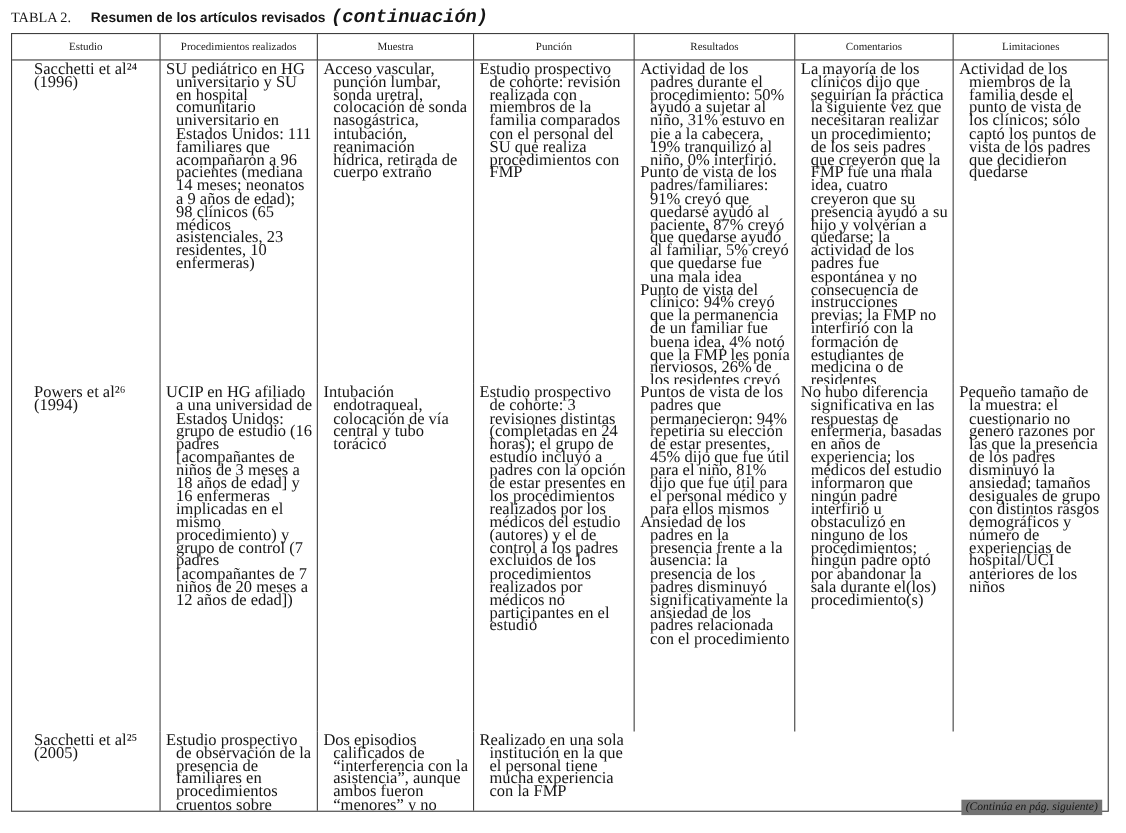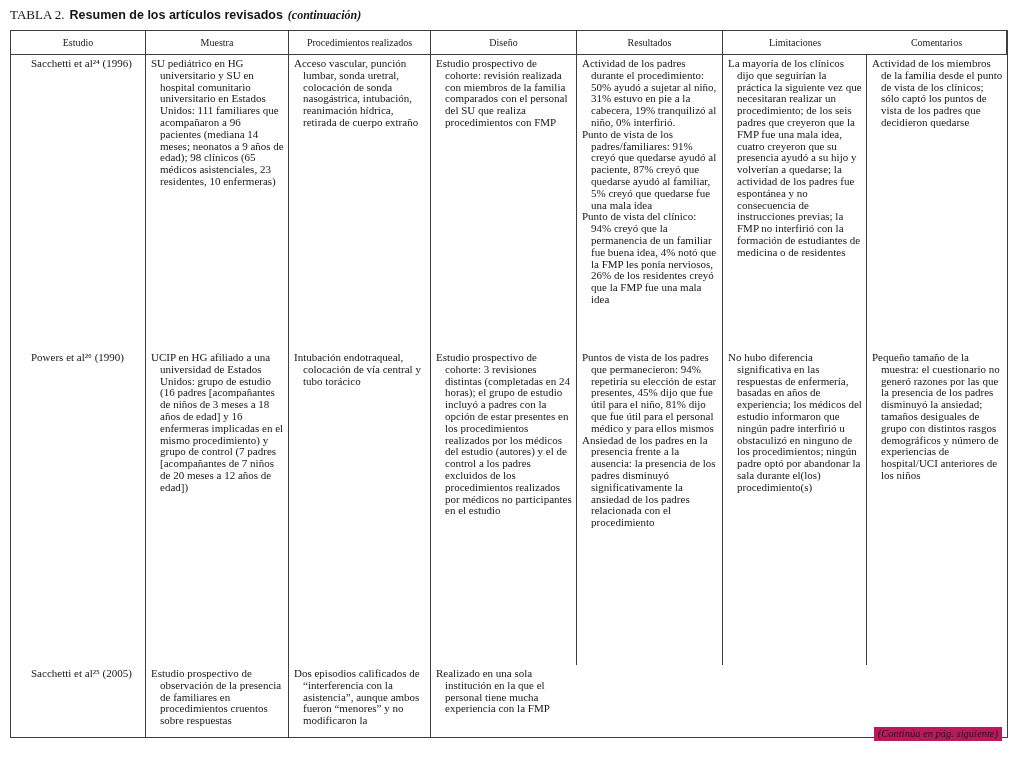--- a/index.html
+++ b/index.html
@@ -16,7 +16,7 @@
   .page-title .t-prefix{font-family:"Liberation Serif","DejaVu Serif",serif;margin-top:40px;}
   .page-title .t-main{
     font-family:"Liberation Sans","DejaVu Sans",sans-serif;
-    font-weight:bold;font-size:12.5px;margin-left:5px;
+    font-weight:bold;font-size:12.5px;margin-left:18px;
   }
   .page-title .t-suffix{
     font-family:Liberation Serif, serif;

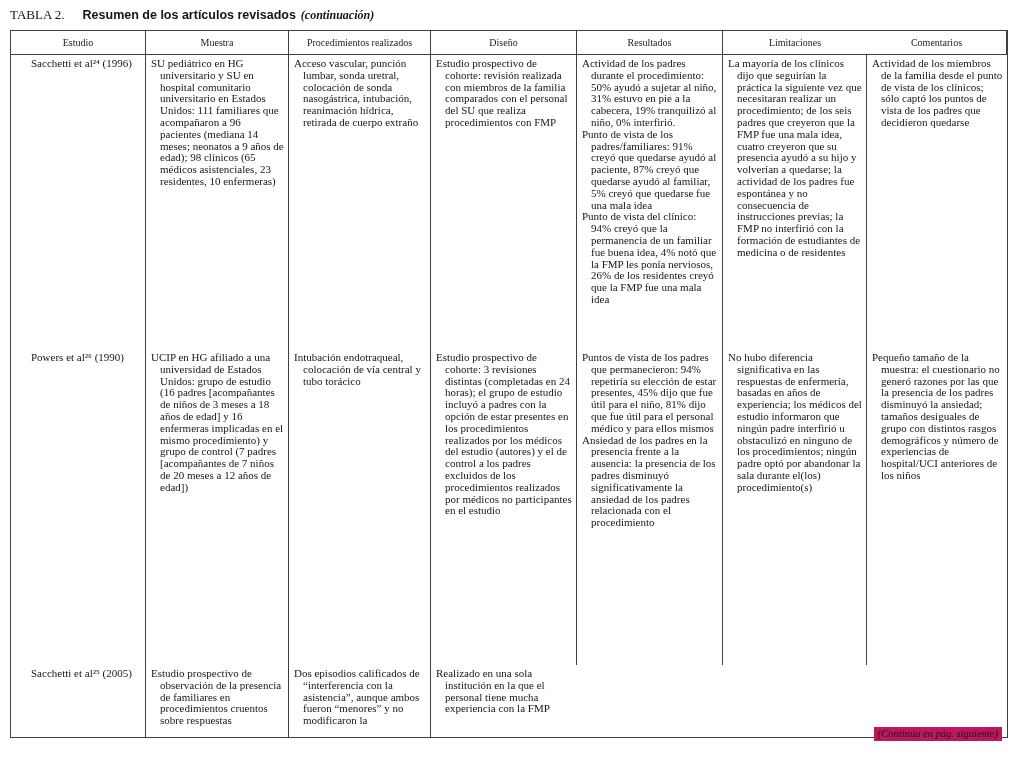--- a/index.html
+++ b/index.html
@@ -19,8 +19,8 @@
     font-weight:bold;font-size:12.5px;margin-left:18px;
   }
   .page-title .t-suffix{
-    font-family:Liberation Serif, serif;
-    font-weight:bold;font-style:italic;font-size:12px;margin-left:5px;
+    font-family:Liberation Mono, monospace;
+    font-weight:bold;font-style:italic;font-size:17px;margin-left:5px;
   }
   .tbl{
     position:absolute;left:10px;top:30px;width:998px;height:708px;

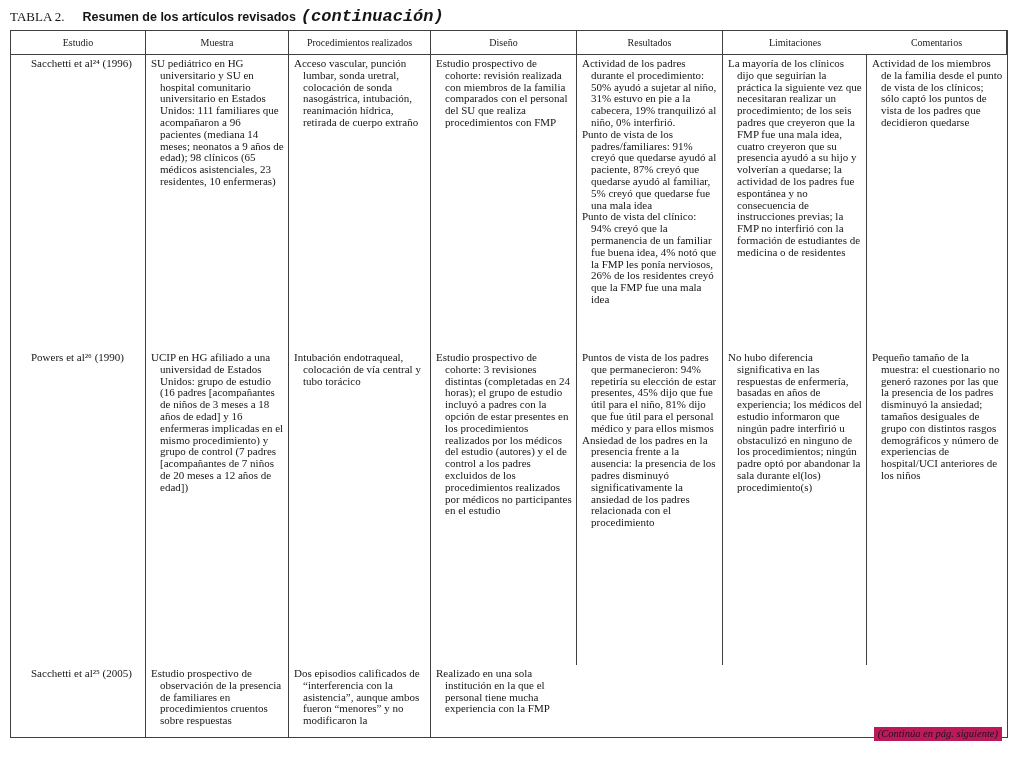--- a/index.html
+++ b/index.html
@@ -65,8 +65,8 @@
 <div class="tbl">
 
   <div class="hcell">Estudio</div>
+  <div class="hcell">Procedimientos realizados</div>
   <div class="hcell">Muestra</div>
-  <div class="hcell">Procedimientos realizados</div>
   <div class="hcell">Diseño</div>
   <div class="hcell">Resultados</div>
   <div class="hcell last">Limitaciones</div>

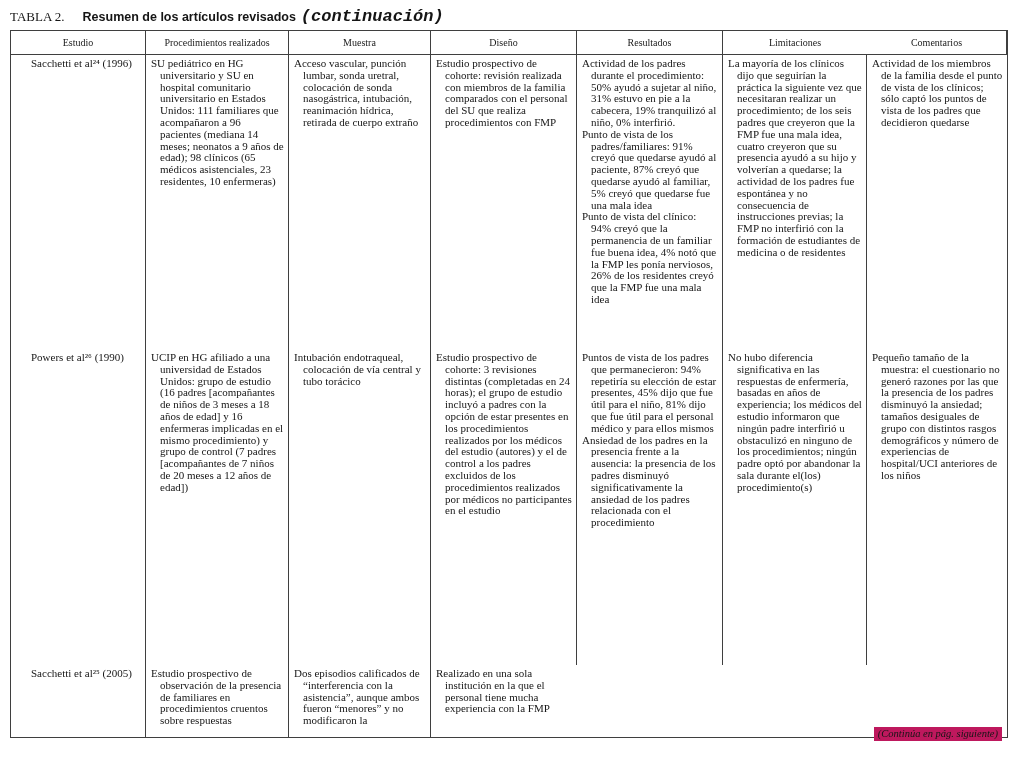--- a/index.html
+++ b/index.html
@@ -67,7 +67,7 @@
   <div class="hcell">Estudio</div>
   <div class="hcell">Procedimientos realizados</div>
   <div class="hcell">Muestra</div>
-  <div class="hcell">Diseño</div>
+  <div class="hcell">Punción</div>
   <div class="hcell">Resultados</div>
   <div class="hcell last">Limitaciones</div>
   <div class="hcell">Comentarios</div>

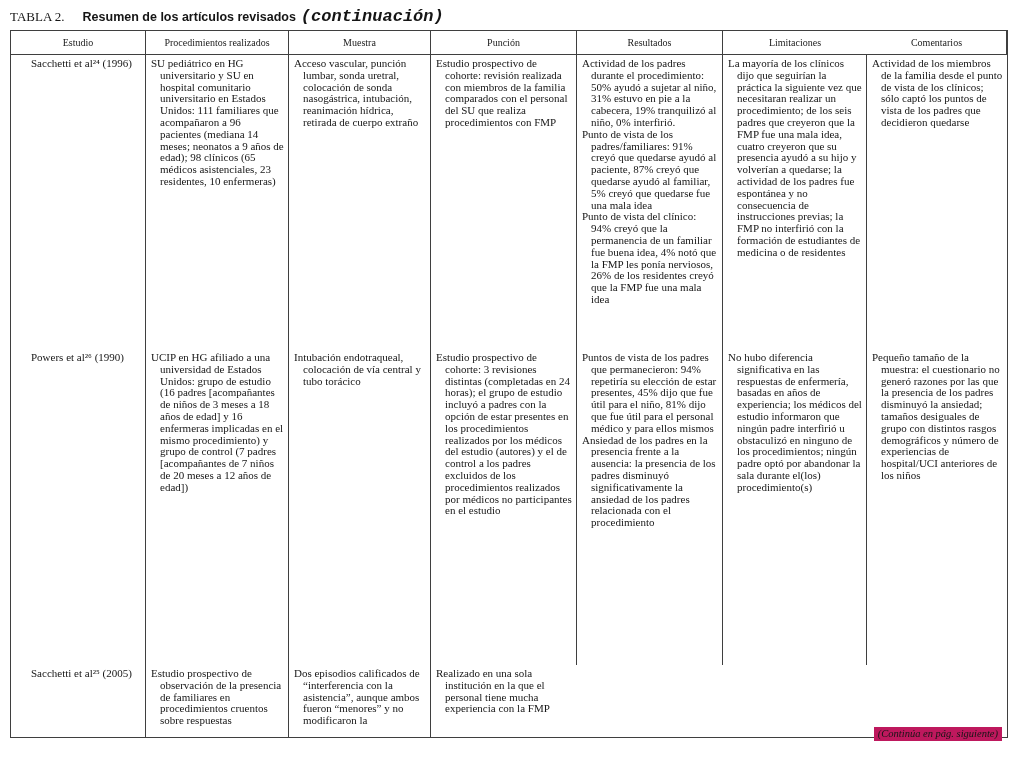--- a/index.html
+++ b/index.html
@@ -69,8 +69,8 @@
   <div class="hcell">Muestra</div>
   <div class="hcell">Punción</div>
   <div class="hcell">Resultados</div>
+  <div class="hcell">Comentarios</div>
   <div class="hcell last">Limitaciones</div>
-  <div class="hcell">Comentarios</div>
 
   <div class="cell estudio">Sacchetti et al²⁴ (1996)</div>
   <div class="cell">

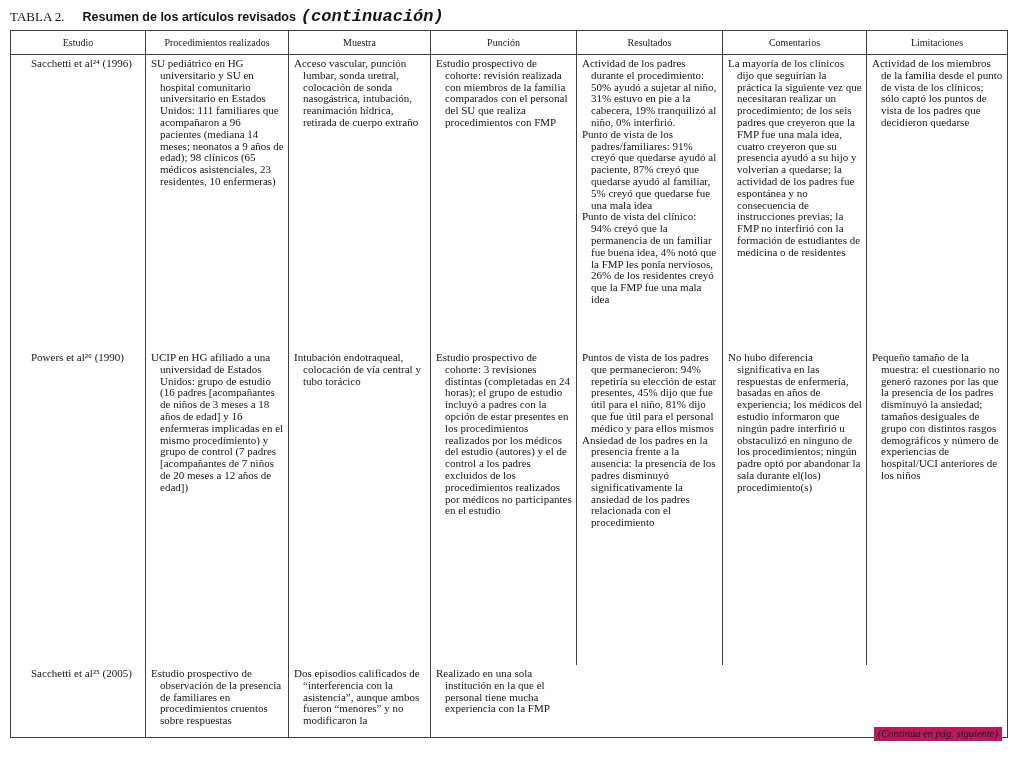--- a/index.html
+++ b/index.html
@@ -42,7 +42,7 @@
   .cell{
     border-right:1px solid #3f3f3f;
     padding:3px 4px 2px 5px;
-    font-size:11px;line-height:11.8px;
+    font-size:15px;line-height:11.8px;
     overflow:hidden;color:#161616;
     box-sizing:border-box;
   }

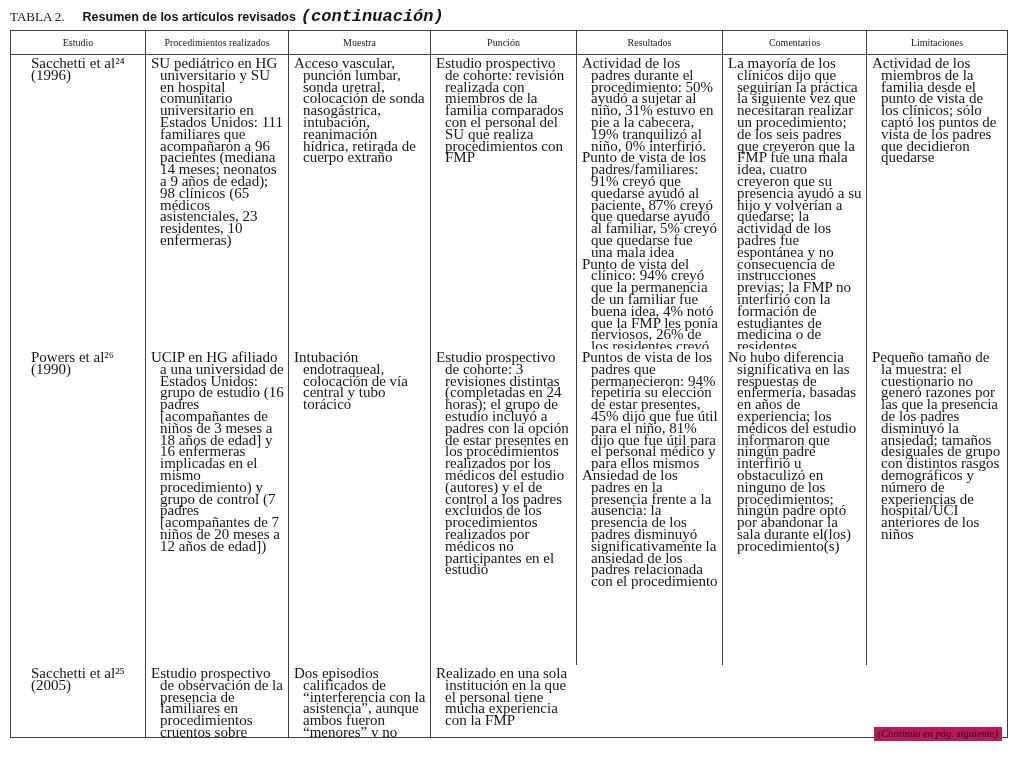--- a/index.html
+++ b/index.html
@@ -94,7 +94,7 @@
       <div class="para">Actividad de los miembros de la familia desde el punto de vista de los clínicos; sólo captó los puntos de vista de los padres que decidieron quedarse</div>
     </div>
 
-  <div class="cell estudio">Powers et al²⁶ (1990)</div>
+  <div class="cell estudio">Powers et al²⁶ (1994)</div>
   <div class="cell">
       <div class="para">UCIP en HG afiliado a una universidad de Estados Unidos: grupo de estudio (16 padres [acompañantes de niños de 3 meses a 18 años de edad] y 16 enfermeras implicadas en el mismo procedimiento) y grupo de control (7 padres [acompañantes de 7 niños de 20 meses a 12 años de edad])</div>
     </div>

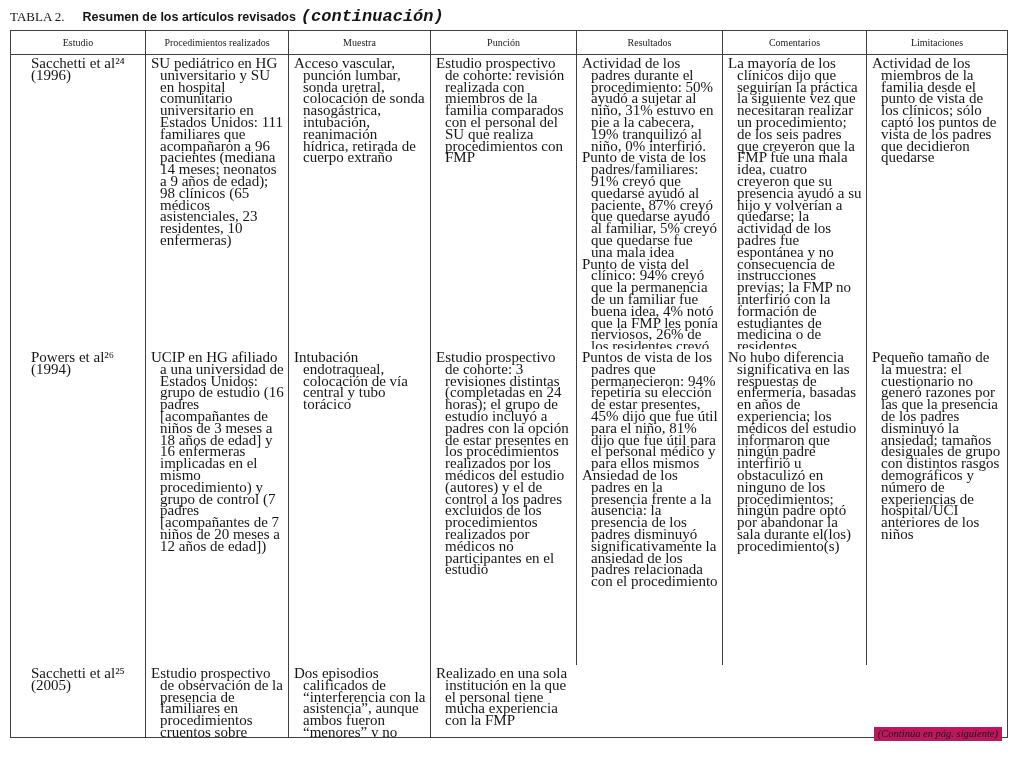--- a/index.html
+++ b/index.html
@@ -52,7 +52,7 @@
   .footer-note{
     position:absolute;top:727px;right:22px;
     font-style:italic;font-size:10.5px;color:#151515;
-    background:#be185d;padding:0 4px;line-height:14px;
+    background:#737373;padding:0 4px;line-height:14px;
   }
 </style>
 </head>

